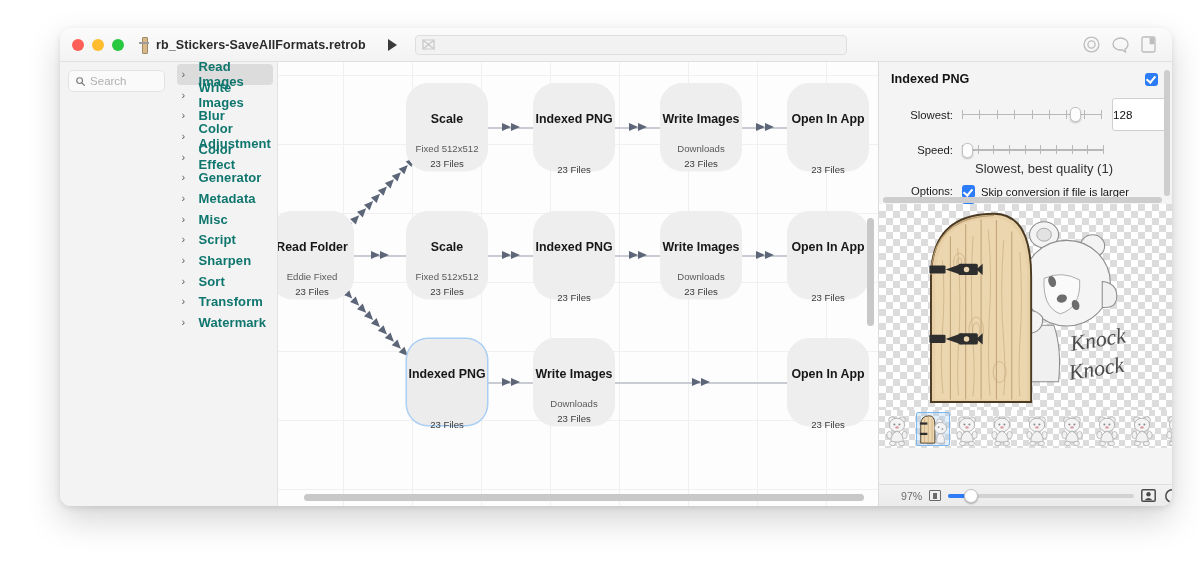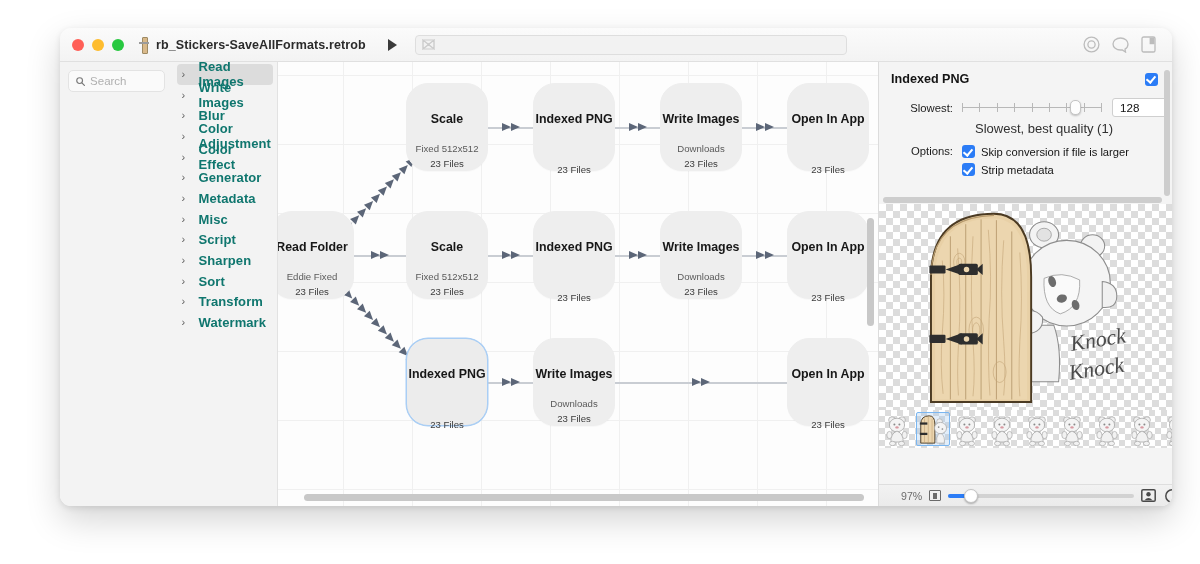--- a/index.html
+++ b/index.html
@@ -241,10 +241,10 @@
   #colors-slider { width: 140px; }
   #speed-slider { width: 142px; }
   #colors-value {
-    width: 58px; height: 19px; margin-left: 10px;
+    width: 58px; height: 33px; margin-left: 10px;
     background: #fff; border: 1px solid #cfcfcf; border-radius: 3px;
     font-size: 11.6px; color: #111; display: flex; align-items: center;
-    padding-left: 7px; flex: none;
+    flex: none;
   }
   #speed-caption {
     font-size: 13px; color: #303030;

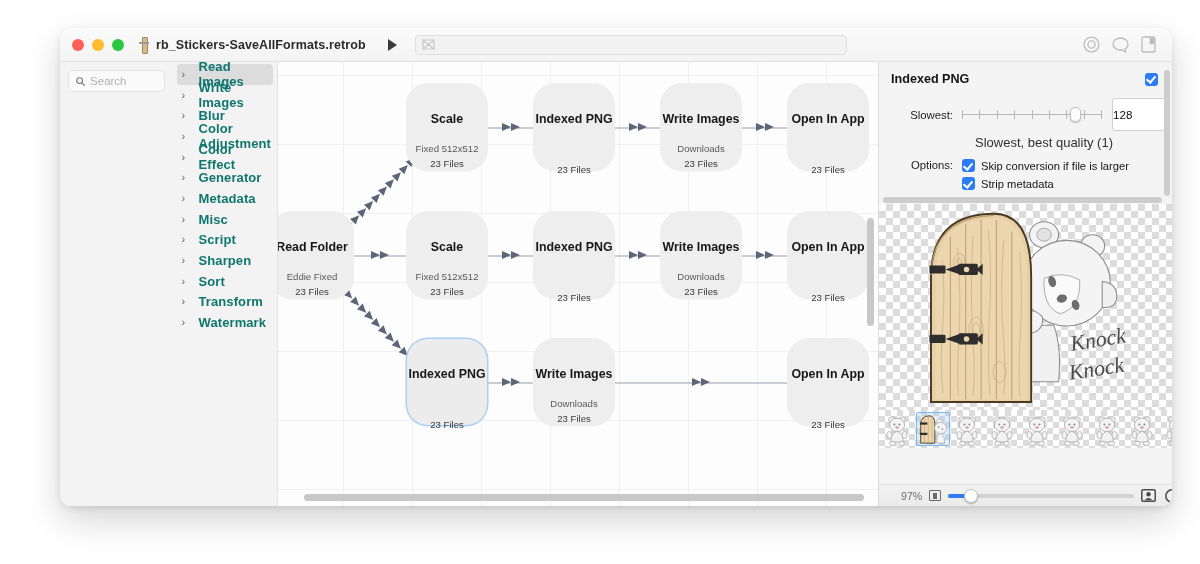--- a/index.html
+++ b/index.html
@@ -615,6 +615,25 @@
           <div id="colors-value">128</div>
         </div>
 
+        <div class="field-row">
+          <span class="field-label">Speed:</span>
+          <div class="slider" id="speed-slider">
+            <div class="track"></div>
+            <div class="ticks">
+              <i></i>
+                <i></i>
+                <i></i>
+                <i></i>
+                <i></i>
+                <i></i>
+                <i></i>
+                <i></i>
+                <i></i>
+                <i></i>
+            </div>
+            <div class="thumb" id="speed-thumb" style="left: 0px;"></div>
+          </div>
+        </div>
         <div id="speed-caption">Slowest, best quality (1)</div>
 
         <div id="options-block">

